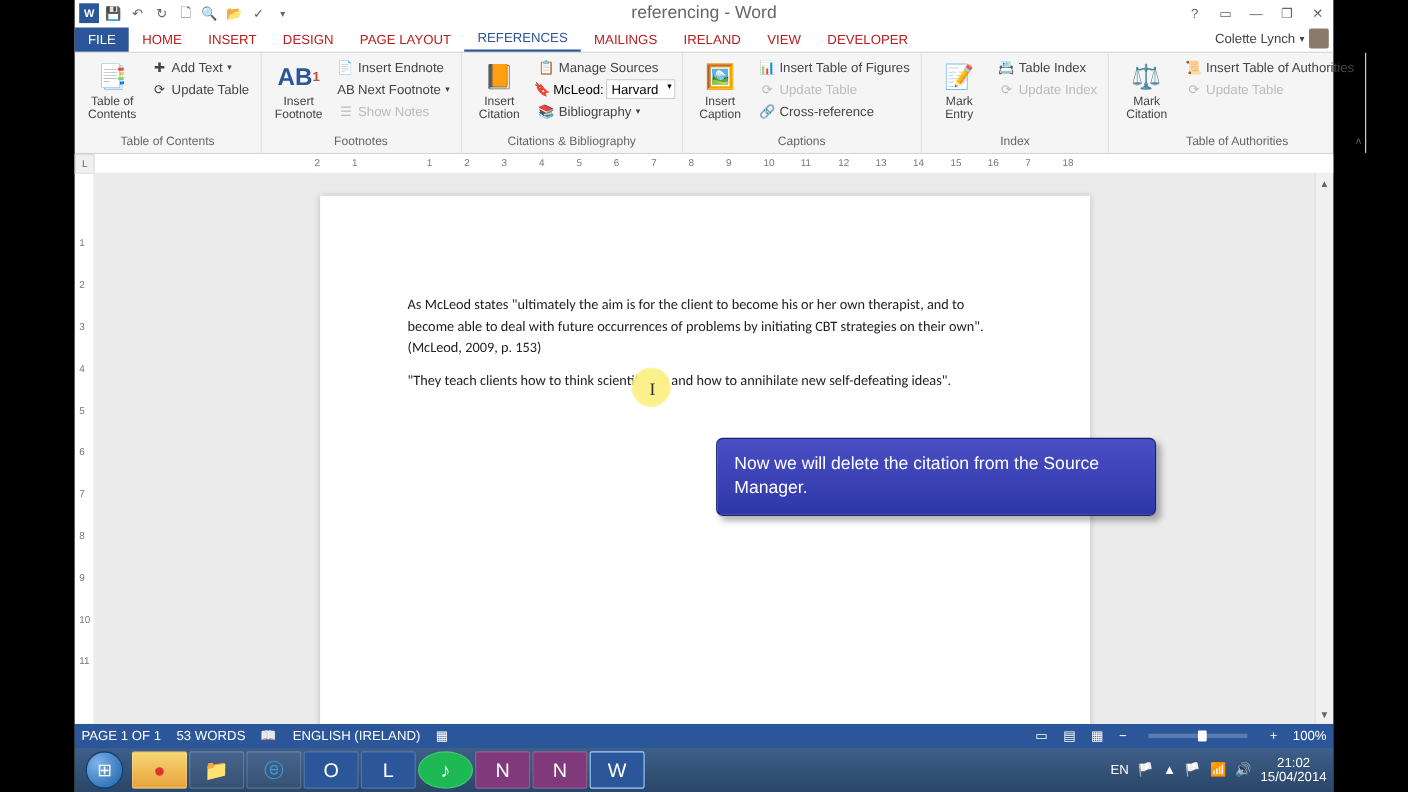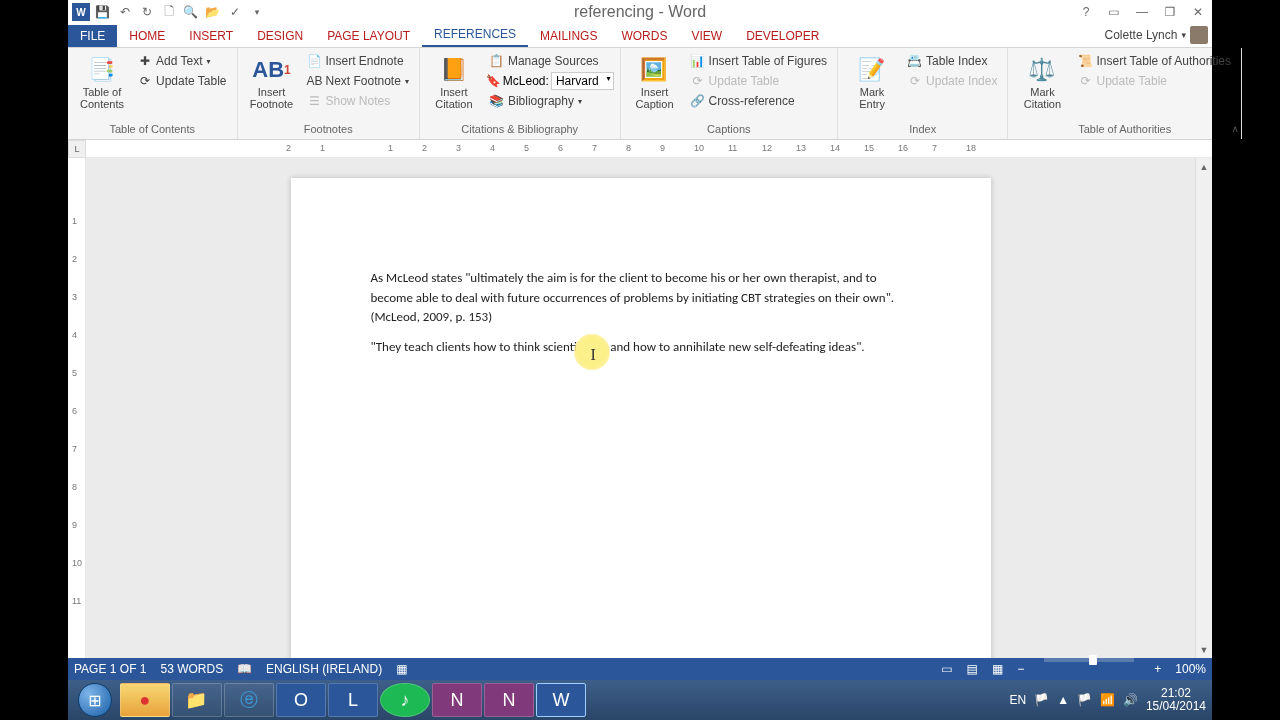--- a/index.html
+++ b/index.html
@@ -93,7 +93,7 @@
     <div class="tab">PAGE LAYOUT</div>
     <div class="tab active">REFERENCES</div>
     <div class="tab">MAILINGS</div>
-    <div class="tab">WORDS</div>
+    <div class="tab">IRELAND</div>
     <div class="tab">VIEW</div>
     <div class="tab">DEVELOPER</div>
     <div class="user-area">

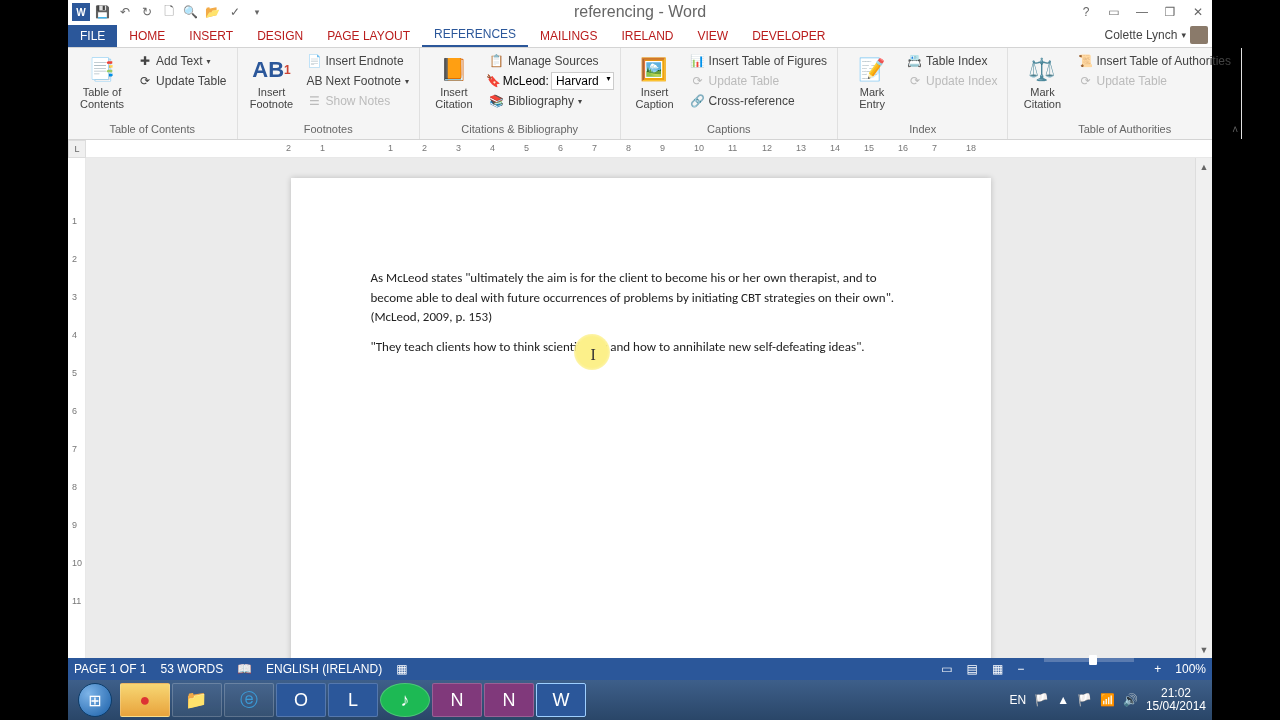--- a/index.html
+++ b/index.html
@@ -293,6 +293,7 @@
         <p class="para">"They teach clients how to think scientifically and how to annihilate new self-defeating ideas".</p>
         <div class="cursor-highlight"></div>
         <div class="text-cursor">I</div>
+        <div class="callout">Now we will delete the citation from the Source Manager.</div>
       </div>
     </div>
     <div class="vscroll">

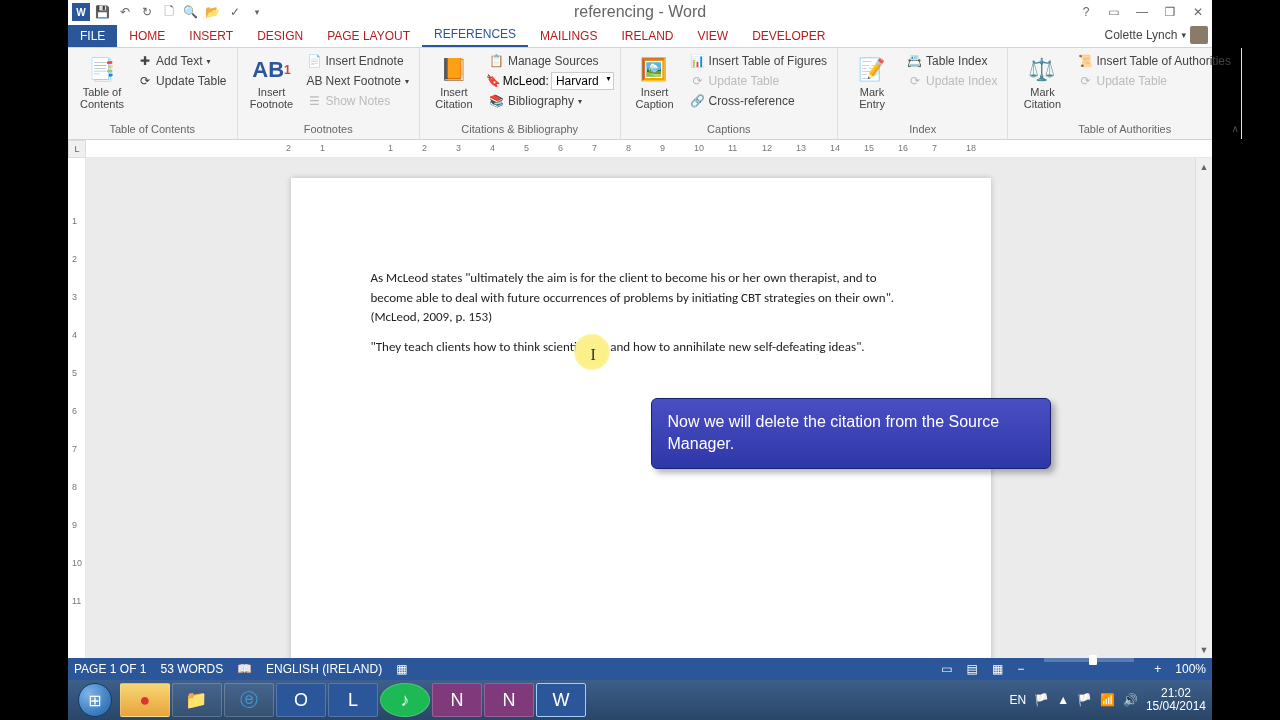--- a/index.html
+++ b/index.html
@@ -45,7 +45,7 @@
 .callout{position:absolute;left:360px;top:220px;width:400px;background:linear-gradient(#4a4fc4,#2e37a8);border:1px solid #1a2070;border-radius:6px;padding:12px 16px;color:#fff;font-size:16px;line-height:1.4;box-shadow:4px 4px 6px rgba(0,0,0,.3)}
 .vscroll{width:17px;background:#f0f0f0;border-left:1px solid #ddd;position:relative}
 .vscroll .arrow{height:17px;display:flex;align-items:center;justify-content:center;color:#666;font-size:9px;cursor:pointer}
-.statusbar{height:22px;background:#2b579a;color:#fff;display:flex;font-size:11px;padding:0 6px;gap:14px}
+.statusbar{height:22px;background:#2b579a;color:#fff;display:flex;align-items:center;font-size:11px;padding:0 6px;gap:14px}
 .statusbar .spacer{flex:1}
 .status-item{display:flex;align-items:center;gap:4px}
 .zoom-slider{width:90px;height:4px;background:#5a7bb0;position:relative;margin:0 6px}

